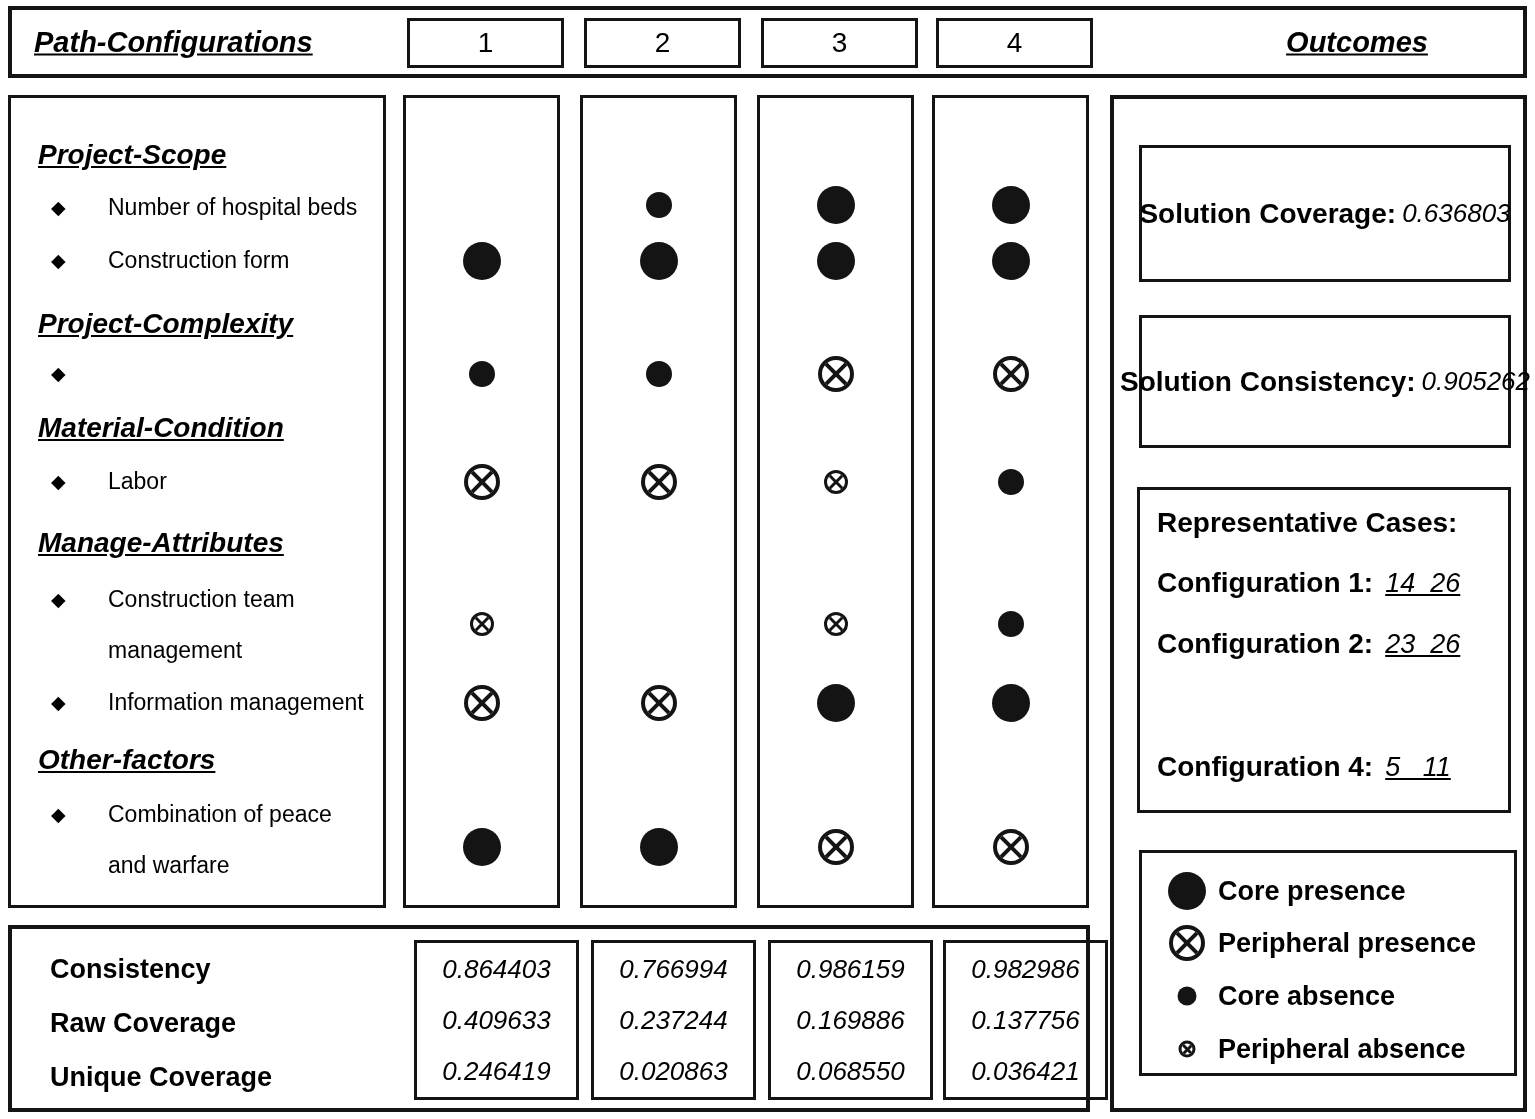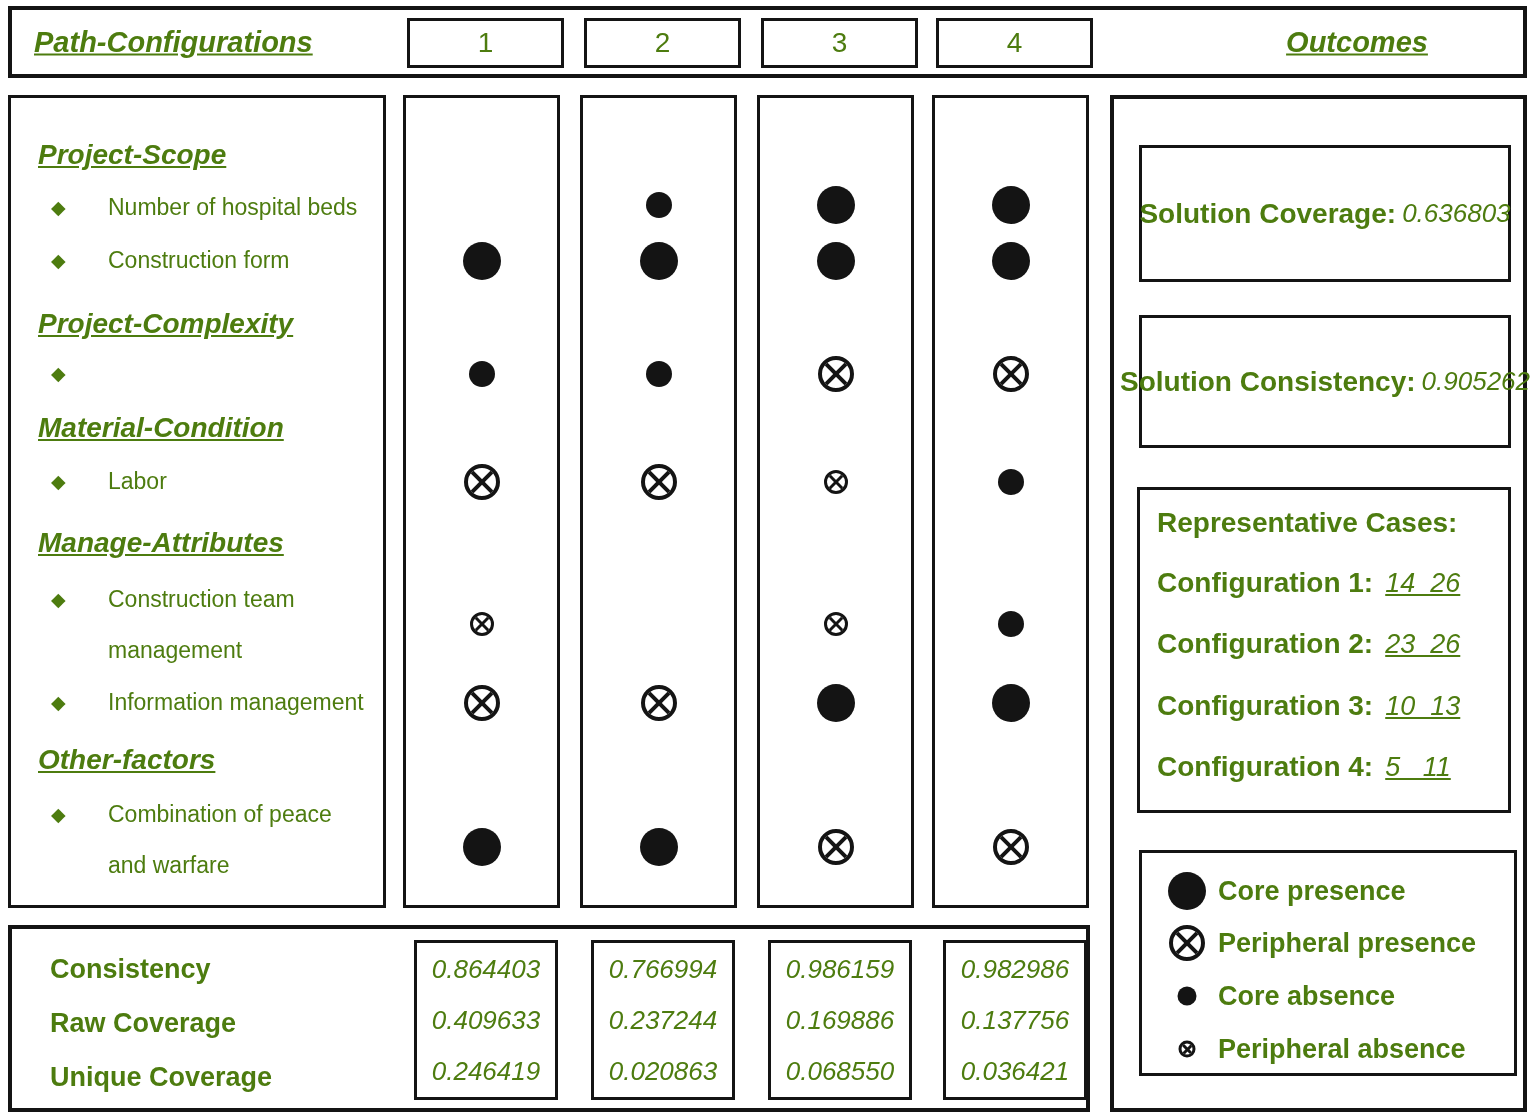--- a/index.html
+++ b/index.html
@@ -5,7 +5,7 @@
   html,body{margin:0;padding:0;background:#fff;}
   .canvas{
     position:relative;width:1535px;height:1119px;background:#fff;
-    font-family:"Liberation Sans", sans-serif;color:#4d7c0f;overflow:hidden;
+    font-family:"Liberation Sans", sans-serif;color:#000000;overflow:hidden;
   }
   .box{position:absolute;border:3px solid #141414;background:#fff;box-sizing:border-box;}
   .box.thick{border-width:4px;}

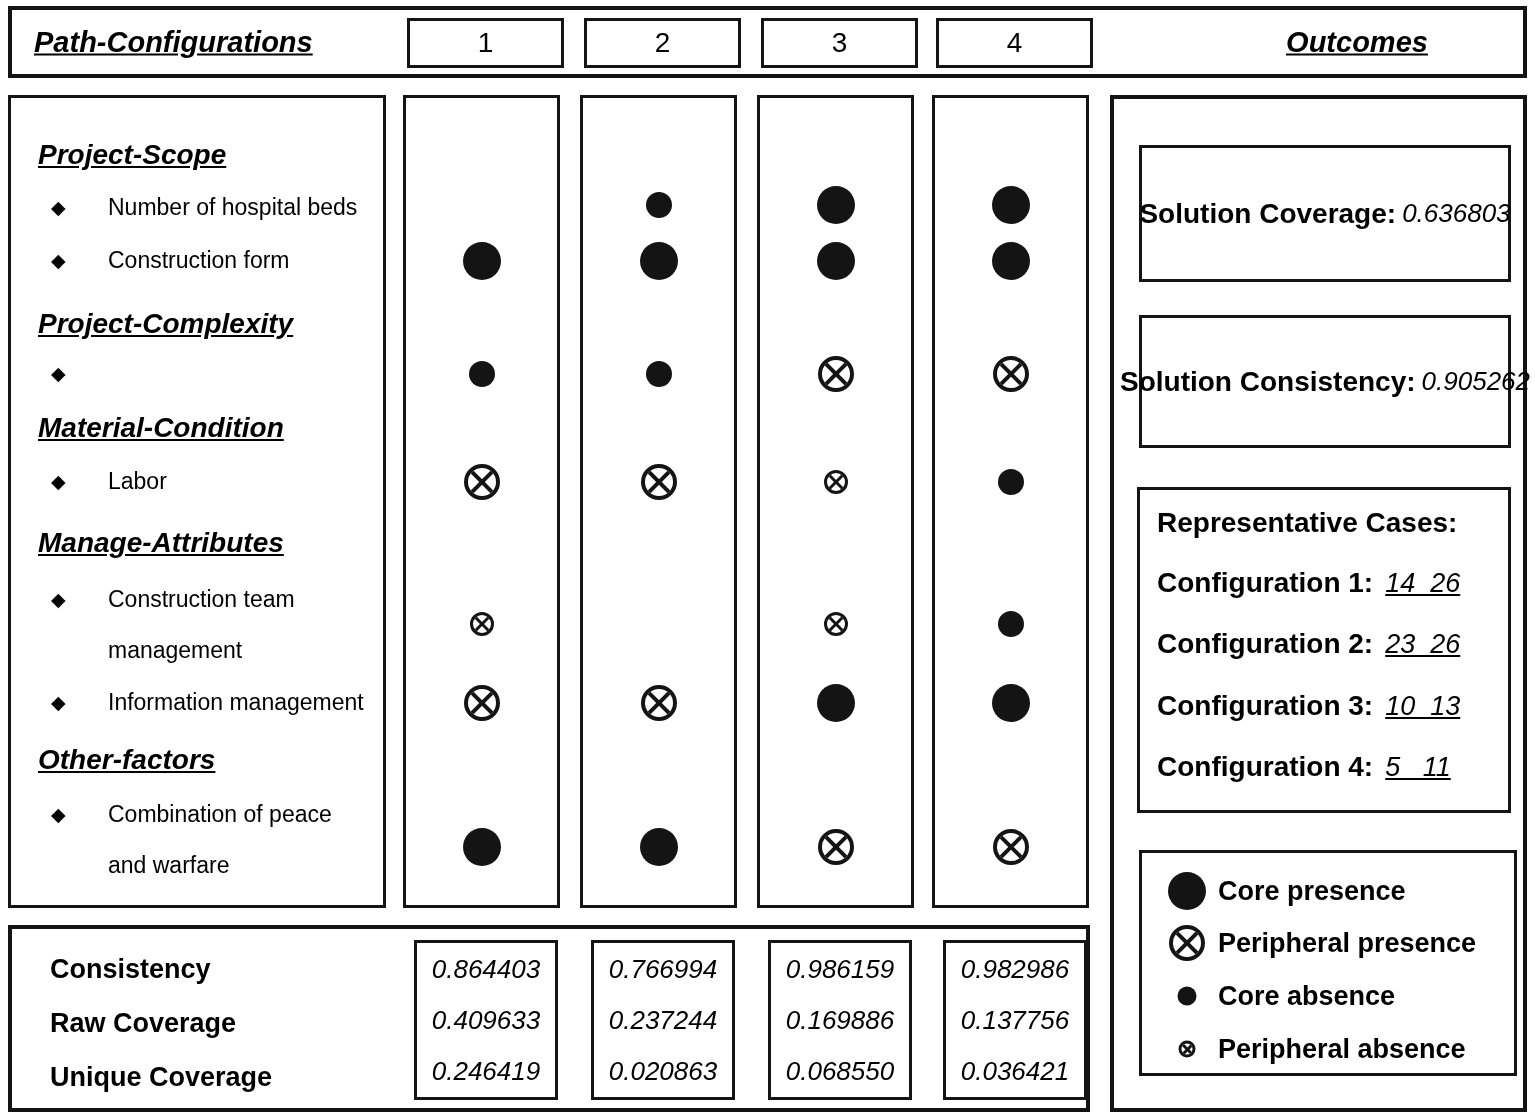--- a/index.html
+++ b/index.html
@@ -208,9 +208,6 @@
       <div class="rep-line rp2">
         <span class="rep-label">Configuration 2:</span><span class="rep-value">23  26</span>
       </div>
-      <div class="rep-line rp3">
-        <span class="rep-label">Configuration 3:</span><span class="rep-value">10  13</span>
-      </div>
       <div class="rep-line rp4">
         <span class="rep-label">Configuration 4:</span><span class="rep-value">5   11</span>
       </div>

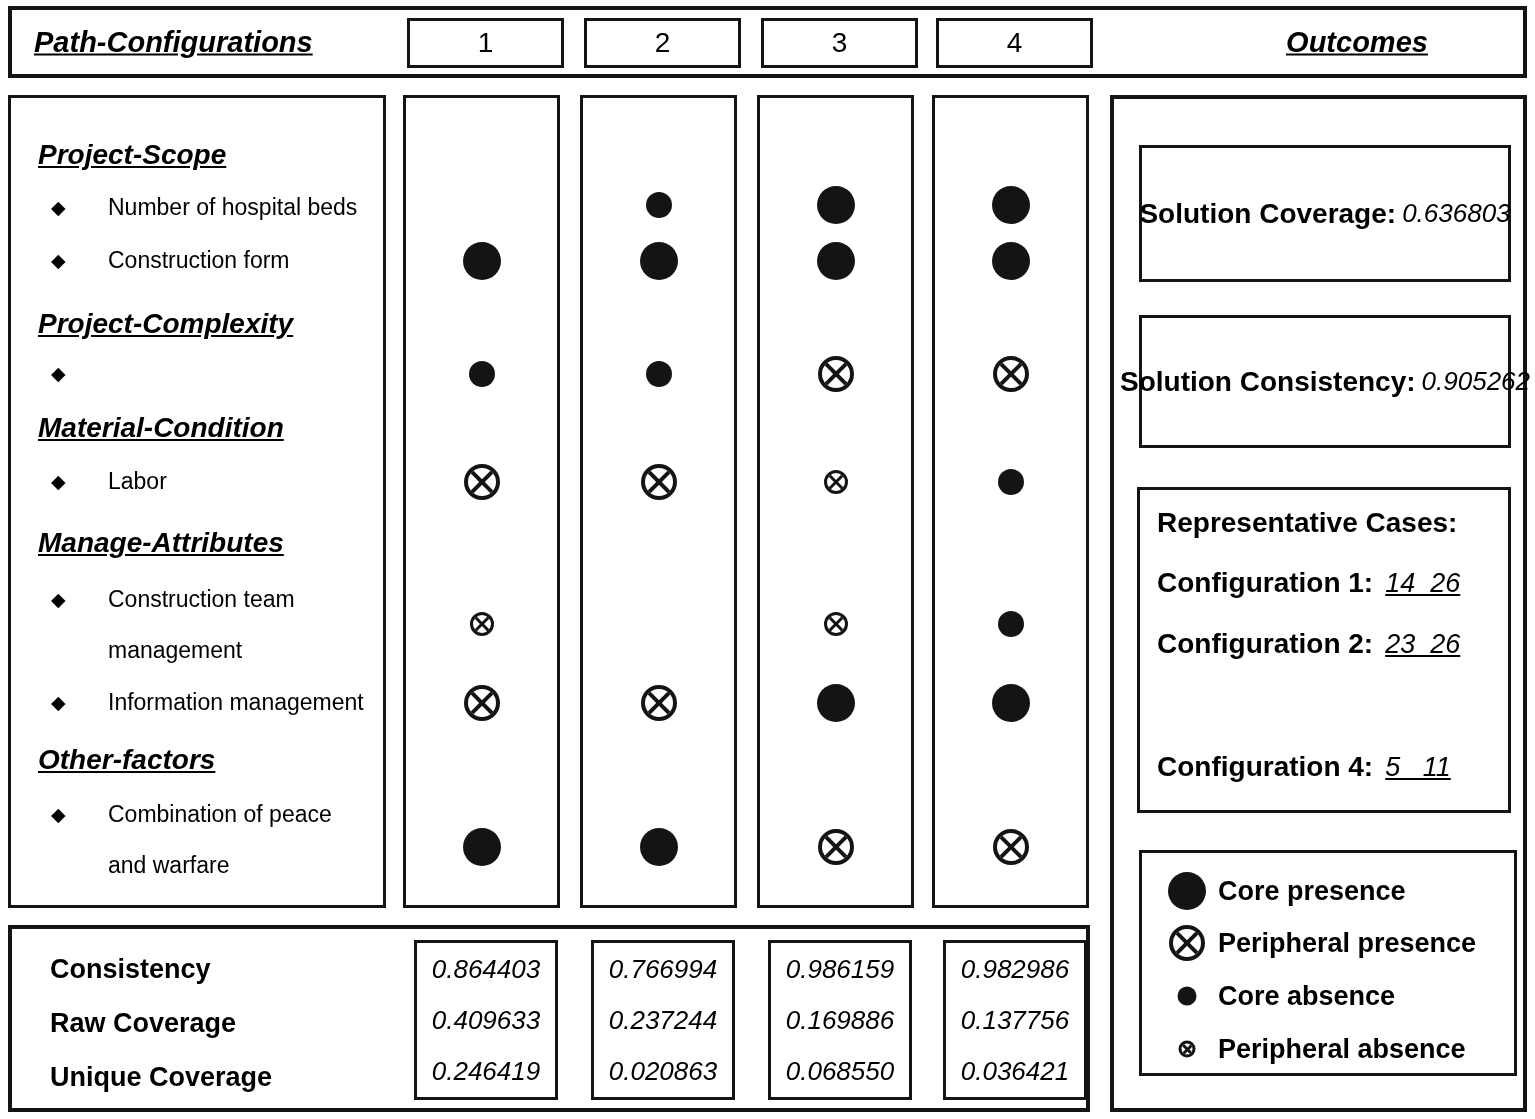--- a/index.html
+++ b/index.html
@@ -50,7 +50,7 @@
   .stats-band{left:8px;top:925px;width:1082px;height:187px;border-width:4px;}
   .stat-label{position:absolute;left:38px;font-size:27px;font-weight:bold;line-height:44px;white-space:nowrap;}
   .sl0{top:18px;} .sl1{top:72px;} .sl2{top:126px;}
-  .valbox{position:absolute;top:11px;height:160px;width:144px;border:3px solid #141414;
+  .valbox{position:absolute;top:11px;height:160px;width:165px;border:3px solid #141414;
     box-sizing:border-box;display:flex;flex-direction:column;justify-content:center;align-items:center;}
   .valbox div{font-size:26px;font-style:italic;line-height:51px;}
 

